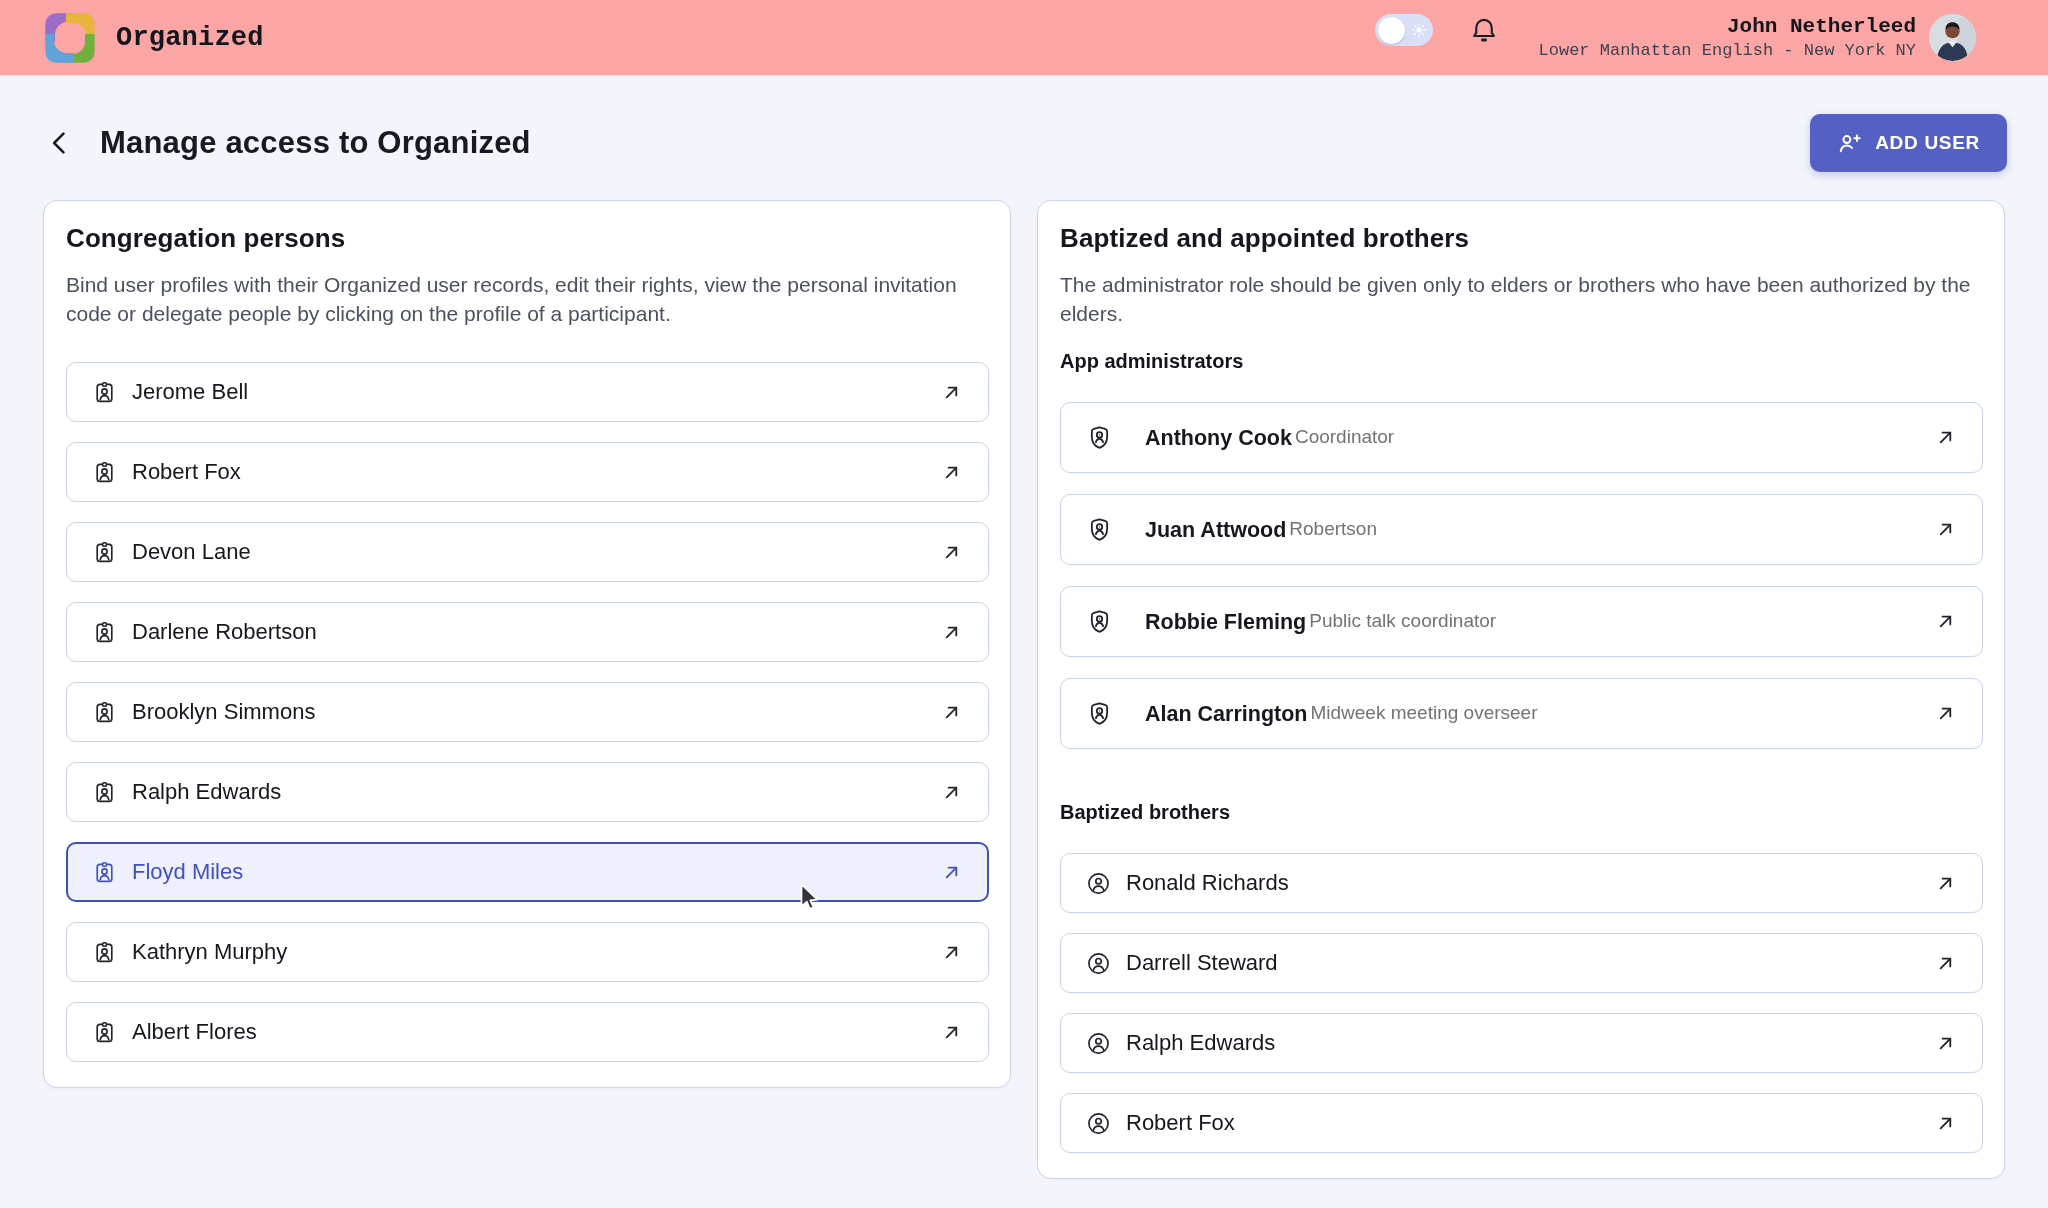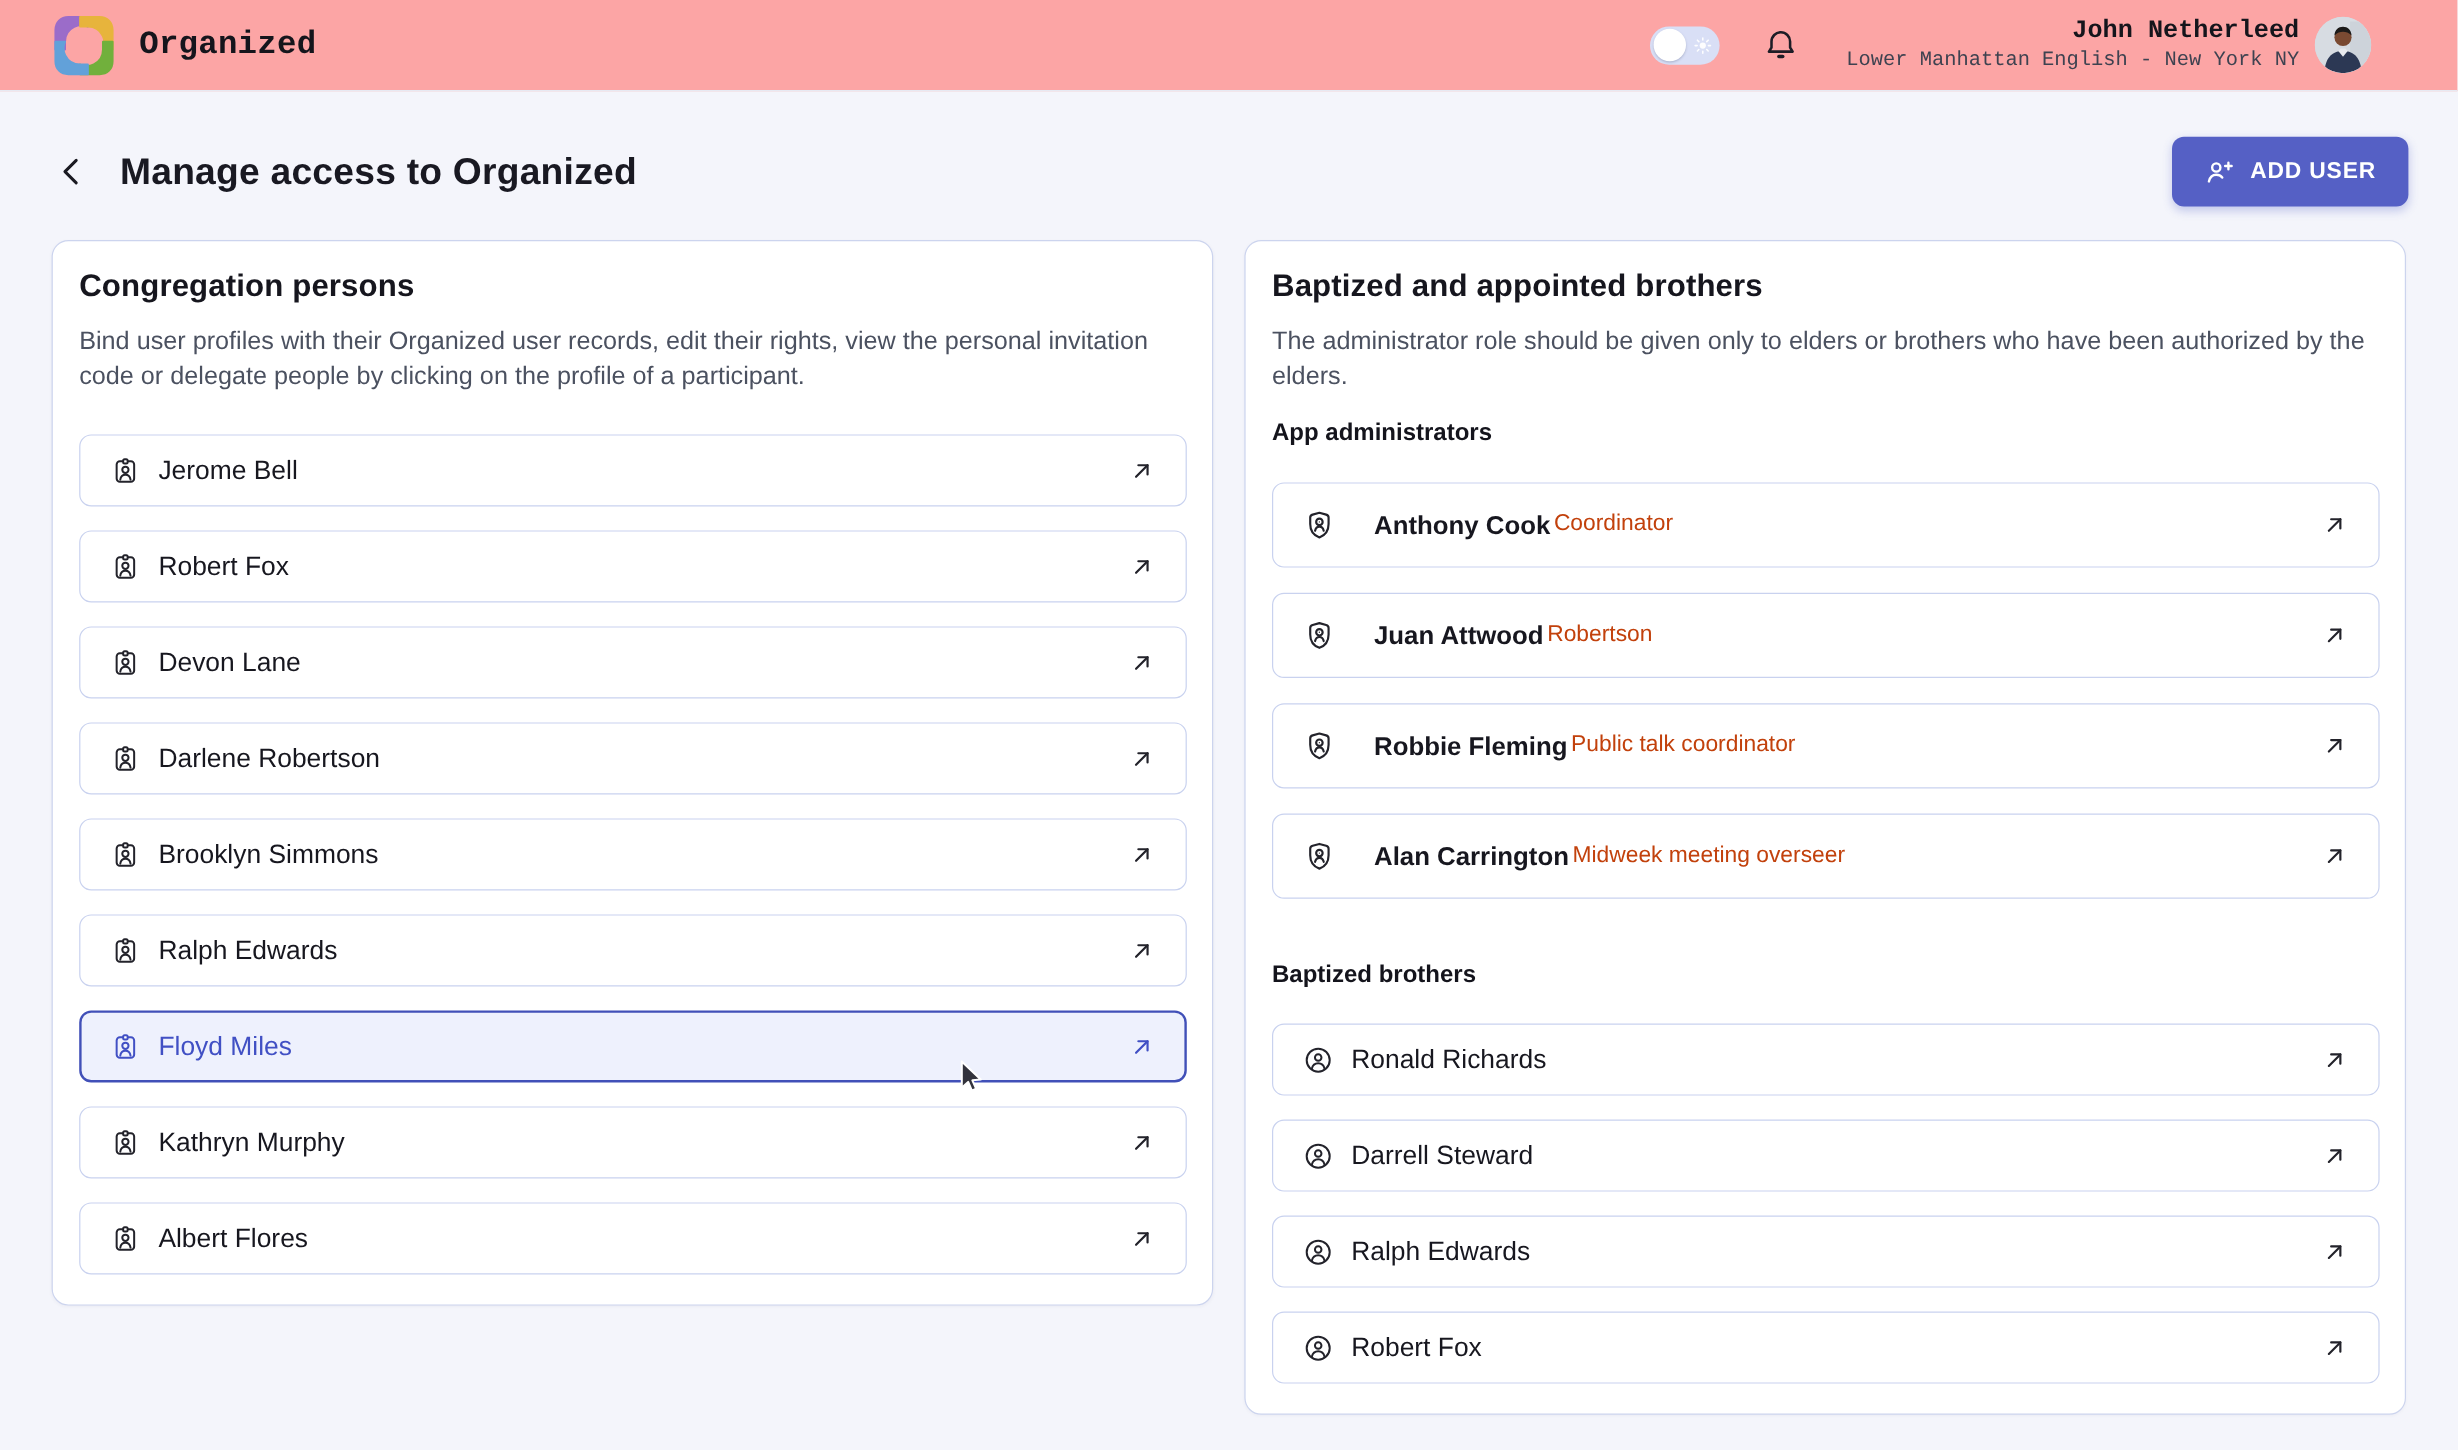--- a/index.html
+++ b/index.html
@@ -24,7 +24,7 @@
   .brand{display:flex;align-items:center;gap:20px;}
   .logo{width:52px;height:52px;display:flex;}
   .app-name{font-size:27px;font-weight:700;color:#15151c;letter-spacing:.2px;}
-  .top-right{display:flex;align-items:center;}
+  .top-right{display:flex;}
   .toggle{width:58px;height:32px;border-radius:16px;background:#d9dff6;position:relative;cursor:pointer;flex:none;}
   .toggle .knob{position:absolute;left:3px;top:2.5px;width:27px;height:27px;border-radius:50%;background:#fff;box-shadow:0 1px 2px rgba(40,50,90,.25);}
   .toggle .sun{position:absolute;right:6px;top:8px;width:16px;height:16px;display:flex;}

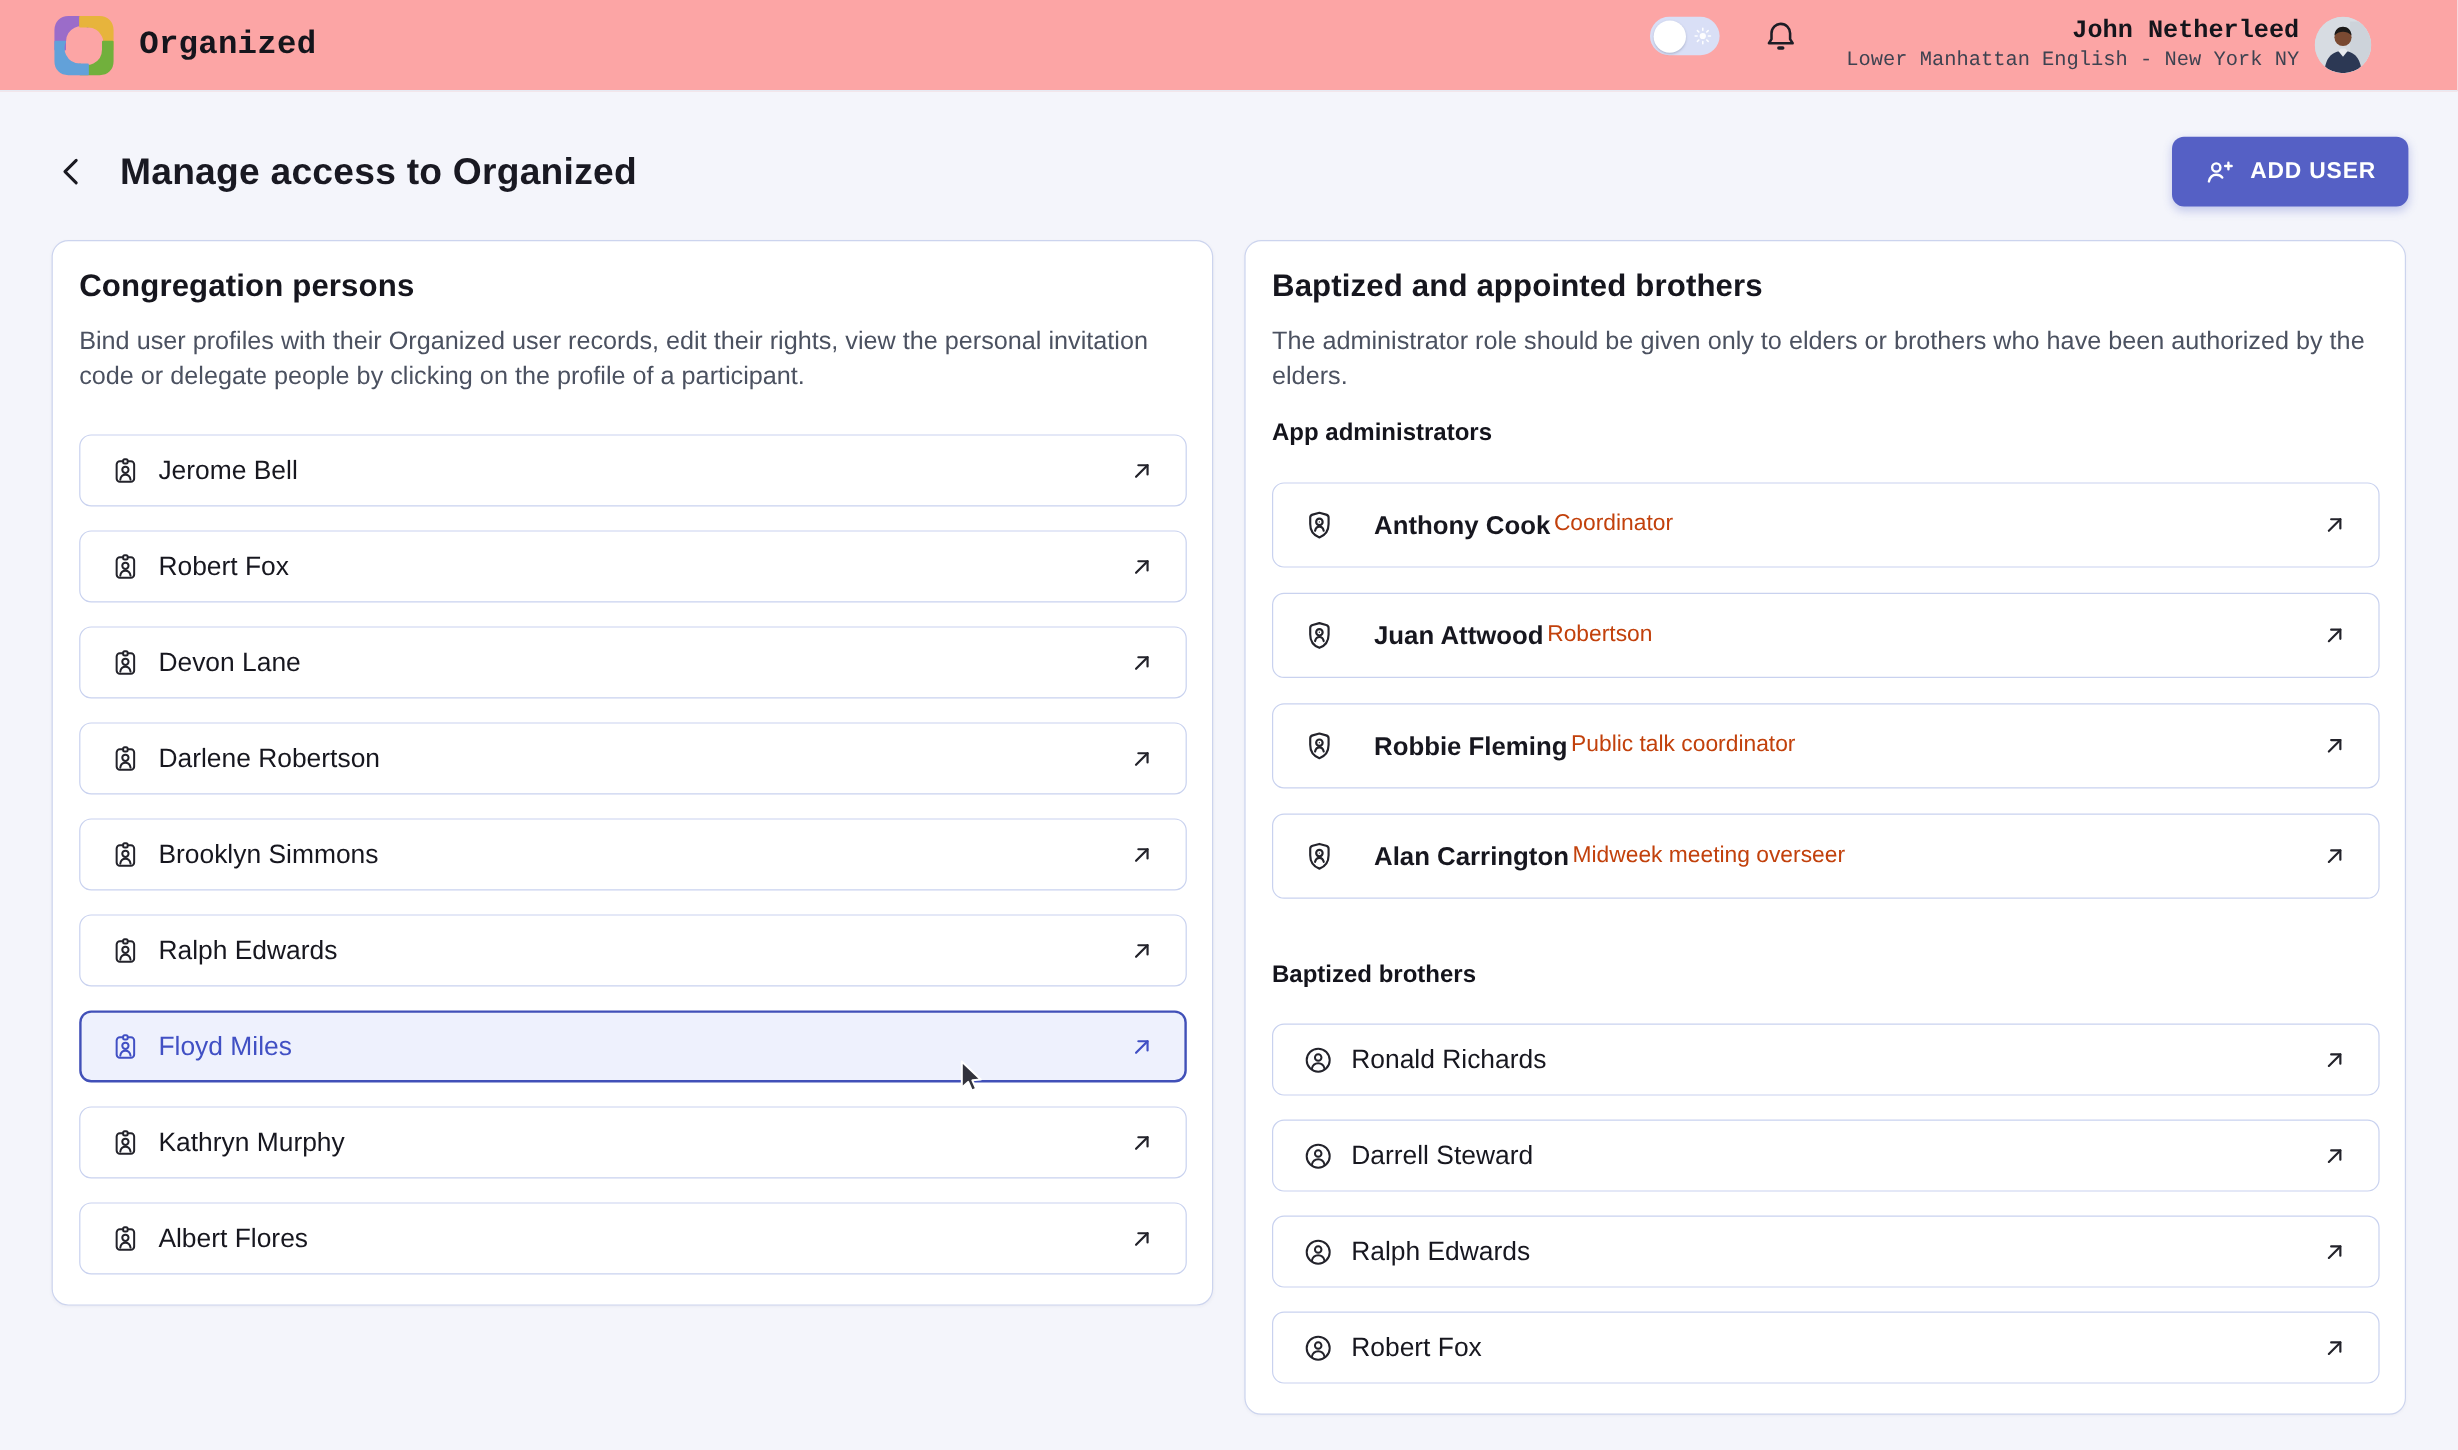--- a/index.html
+++ b/index.html
@@ -70,7 +70,7 @@
   .row .name{margin-left:15px;font-size:22px;font-weight:500;color:#17171f;}
   .row .stack{margin-left:32px;display:flex;flex-direction:row;justify-content:center;gap:3px;}
   .row .stack .name{margin:0;font-size:21.5px;font-weight:700;line-height:24px;}
-  .row .stack .role{font-size:19px;line-height:21px;color:#c2410c;}
+  .row .stack .role{font-size:19px;line-height:21px;color:#737373;}
   .row .arrow{margin-left:auto;width:23px;height:23px;flex:none;display:flex;color:#23232b;}
   .row.selected{background:var(--sel-bg);border:2px solid var(--sel-border);padding:0 24px;}
   .row.selected .name,.row.selected .stack .name{color:var(--sel-text);}

